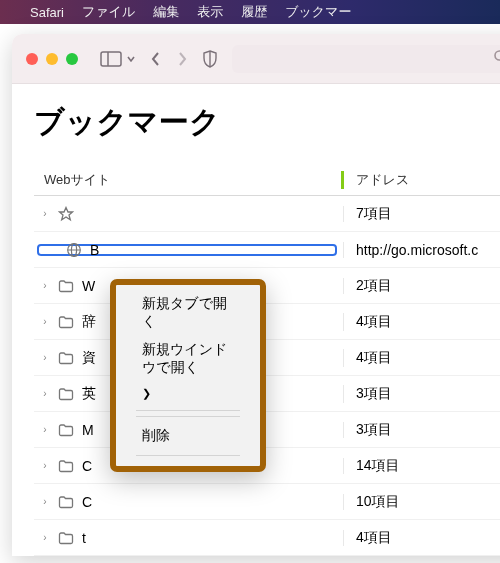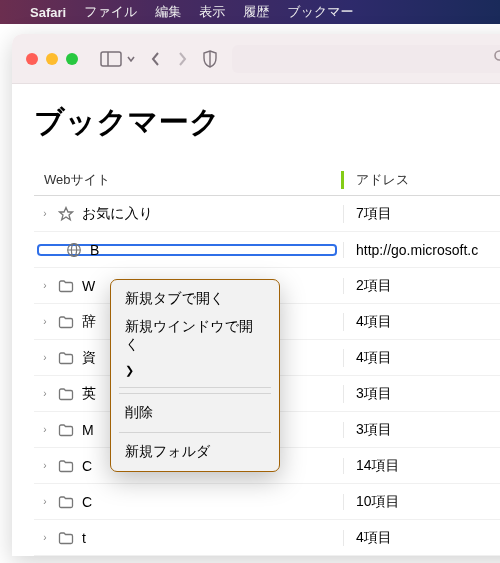--- a/index.html
+++ b/index.html
@@ -12,7 +12,7 @@
   color: #f0f0f0; font-size: 13px; font-weight: 500;
 }
 .menubar .apple { font-size: 15px; }
-.menubar .app { font-weight: 700; }
+.menubar .app { font-weight: 400; }
 
 .window {
   margin: 10px 0 0 12px;

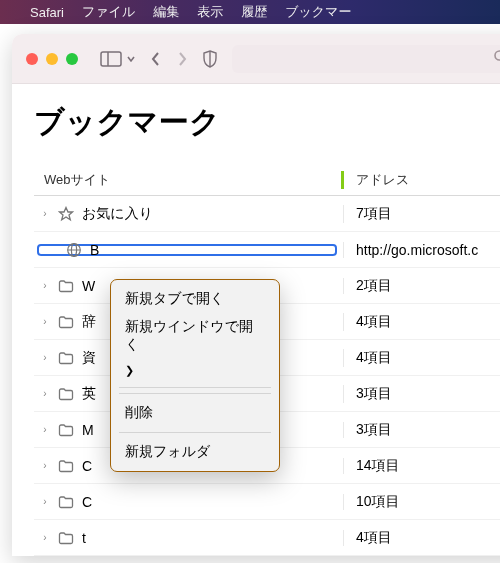--- a/index.html
+++ b/index.html
@@ -165,7 +165,6 @@
                   <polygon points="8,1.5 10,6 14.5,6 11,9 12.3,13.8 8,11 3.7,13.8 5,9 1.5,6 6,6"></polygon>
                 </svg>
               </span>
-              <span>お気に入り</span>
             </div>
             <div class="cell-addr">7項目</div>
           </div>

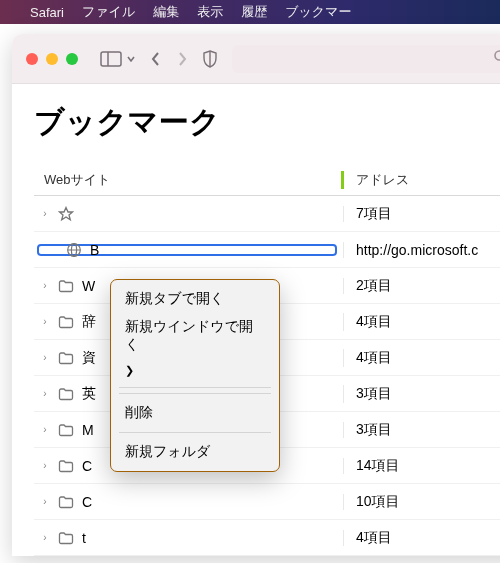--- a/index.html
+++ b/index.html
@@ -74,12 +74,12 @@
 .ctxmenu {
   position: absolute;
   left: 110px; top: 279px;
-  width: 170px;
+  width: 156px;
   background: #f2f2f2;
-  border: 1px solid #a16207;
+  border: 6px solid #a16207;
   border-radius: 7px;
   box-shadow: 0 8px 26px rgba(0,0,0,0.25);
-  padding: 5px 0;
+  padding: 5px 12px;
   font-size: 14px;
 }
 .ctxitem {

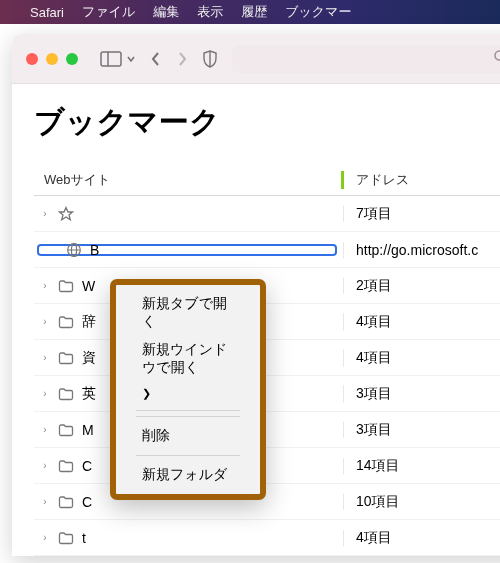--- a/index.html
+++ b/index.html
@@ -302,9 +302,6 @@
       <span>削除</span>
     </div>
     <div class="ctxsep"></div>
-    <div class="ctxitem">
-      <span>新規フォルダ</span>
-    </div>
   </div>
 
 </body></html>

